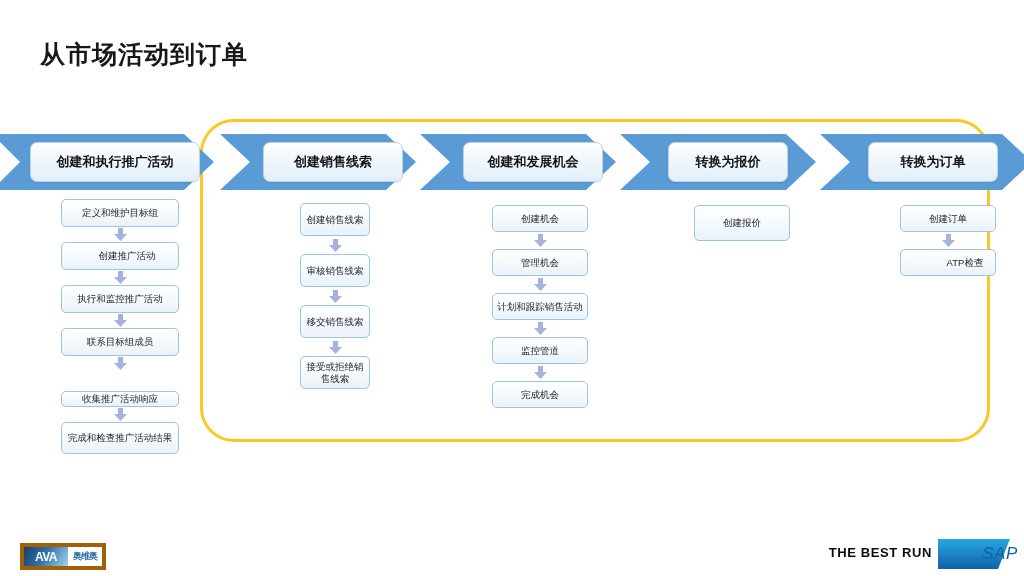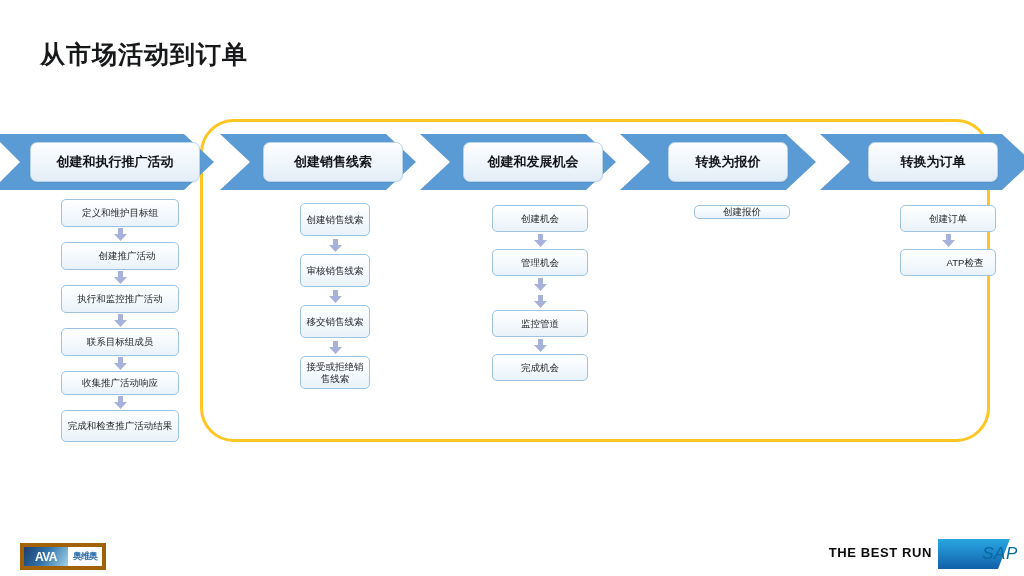--- a/index.html
+++ b/index.html
@@ -217,7 +217,7 @@
   </div>
 
   <div class="col" style="left:694px;top:205px;width:96px;">
-    <div class="node" style="height:14px;text-align:center;">创建报价</div>
+    <div class="node" style="height:36px;text-align:center;">创建报价</div>
   </div>
 
   <div class="col" style="left:900px;top:205px;width:96px;">

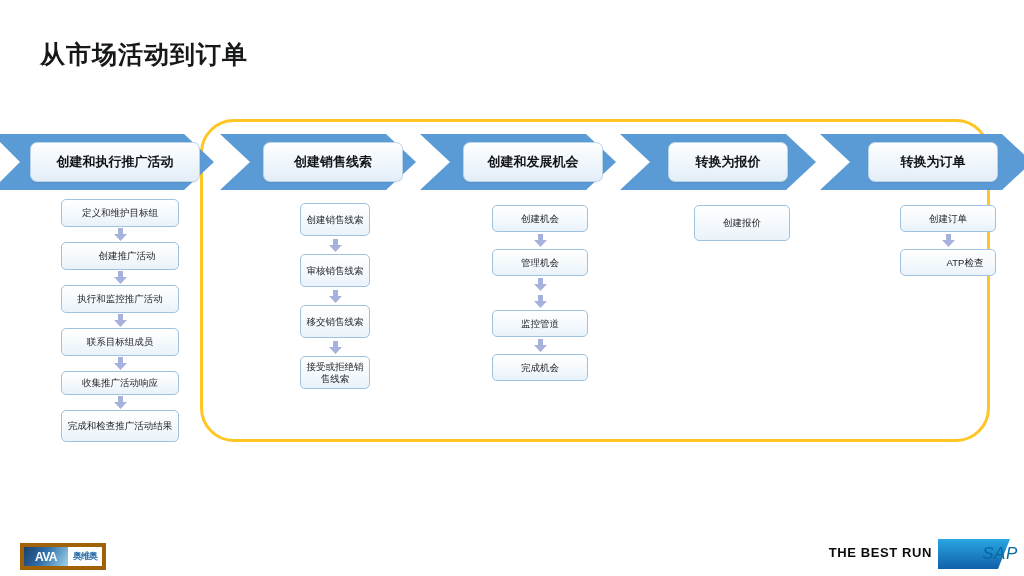--- a/index.html
+++ b/index.html
@@ -202,6 +202,7 @@
           <polygon points="4,0 9,0 9,6 13,6 6.5,13 0,6 4,6" fill="#a7b2dc"></polygon>
         </svg>
     </div>
+    <div class="node" style="height:27px;">计划和跟踪销售活动</div>
     <div class="conn" style="height:17px;">
       <svg width="13" height="13" viewBox="0 0 13 13">
           <polygon points="4,0 9,0 9,6 13,6 6.5,13 0,6 4,6" fill="#a7b2dc"></polygon>

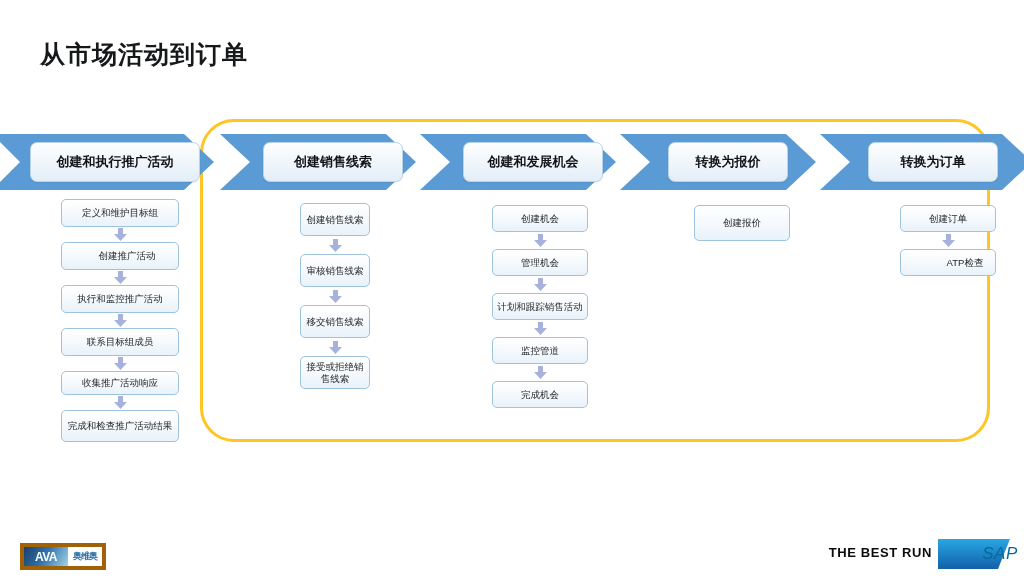--- a/index.html
+++ b/index.html
@@ -158,7 +158,7 @@
           <polygon points="4,0 9,0 9,6 13,6 6.5,13 0,6 4,6" fill="#a7b2dc"></polygon>
         </svg>
     </div>
-    <div class="node" style="height:24px;">收集推广活动响应</div>
+    <div class="node" style="height:16px;margin-top:20px;">收集推广活动响应</div>
     <div class="conn" style="height:15px;">
       <svg width="13" height="13" viewBox="0 0 13 13">
           <polygon points="4,0 9,0 9,6 13,6 6.5,13 0,6 4,6" fill="#a7b2dc"></polygon>

